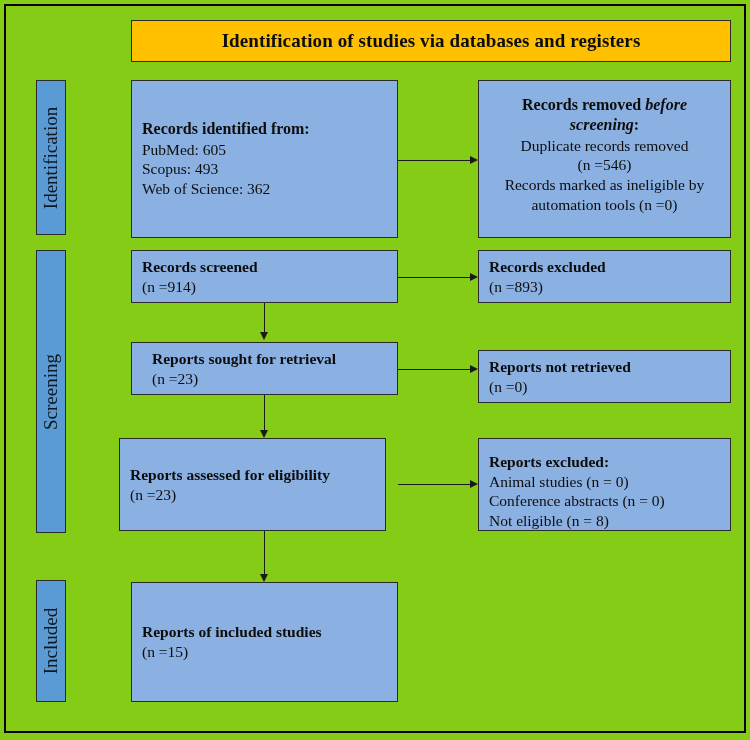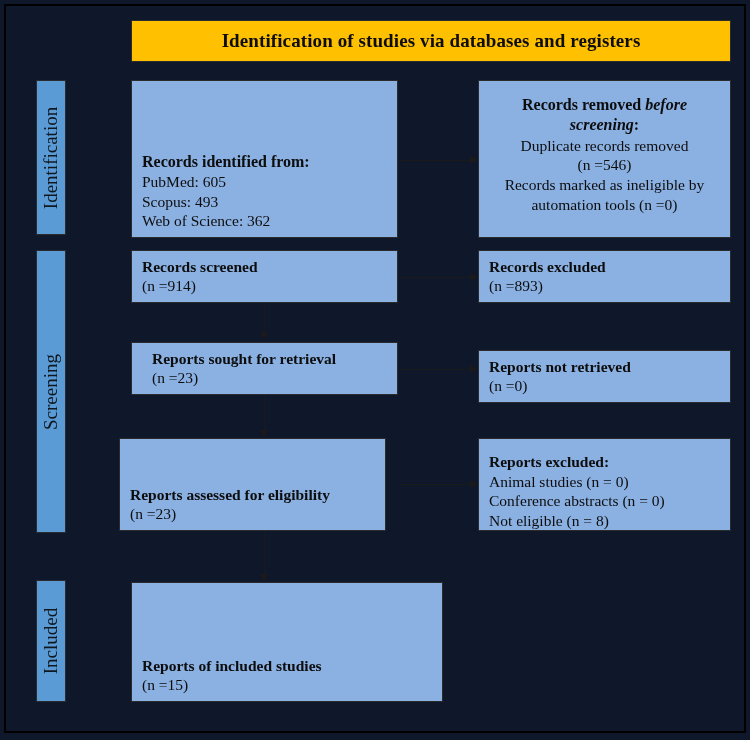--- a/index.html
+++ b/index.html
@@ -14,7 +14,7 @@
     position: relative;
     width: 750px;
     height: 740px;
-    background: #0f172a;
+    background: #84cc16;
     overflow: hidden;
   }
   .frame {

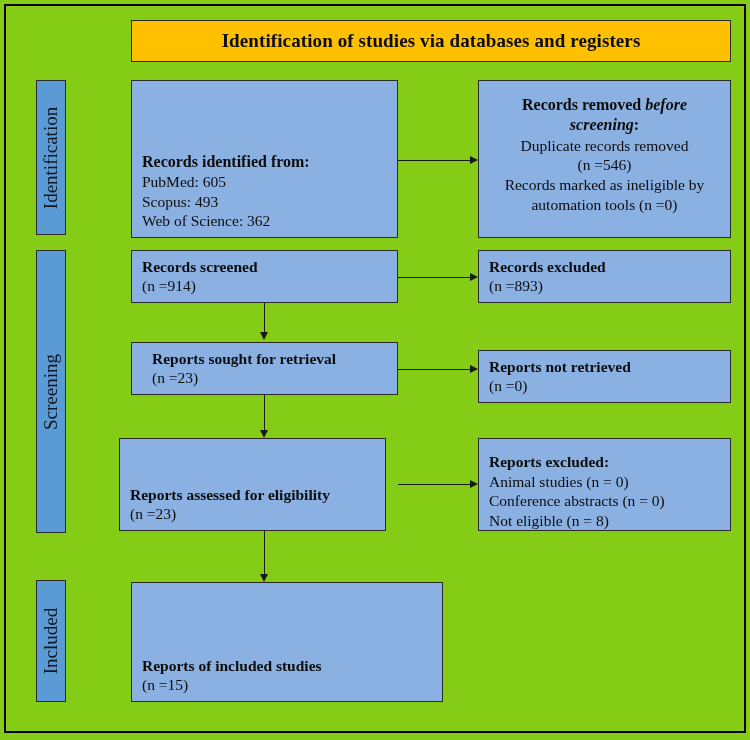--- a/index.html
+++ b/index.html
@@ -34,7 +34,7 @@
     border: 1.5px solid #2b2b2b;
     display: flex;
     flex-direction: column;
-    justify-content: flex-end;
+    justify-content: center;
   }
   .box.content {
     background: #8BB1E3;

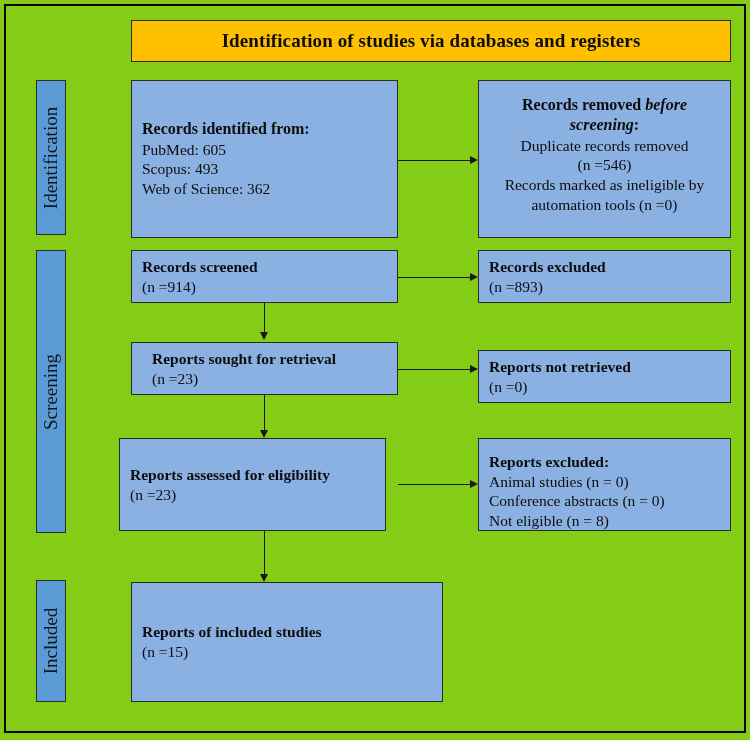--- a/index.html
+++ b/index.html
@@ -212,7 +212,7 @@
   <div class="v-line" style="left:264px; top:531px; height:44px;"></div>
   <div class="arrow-d" style="left:259.5px; top:574px;"></div>
 
-  <div class="box content" style="left:131px; top:582px; width:312px; height:120px;">
+  <div class="box content" style="left:131px; top:582px; width:267px; height:120px;">
     <div class="ln b">Reports of included studies</div>
     <div class="ln">(n =15)</div>
   </div>

